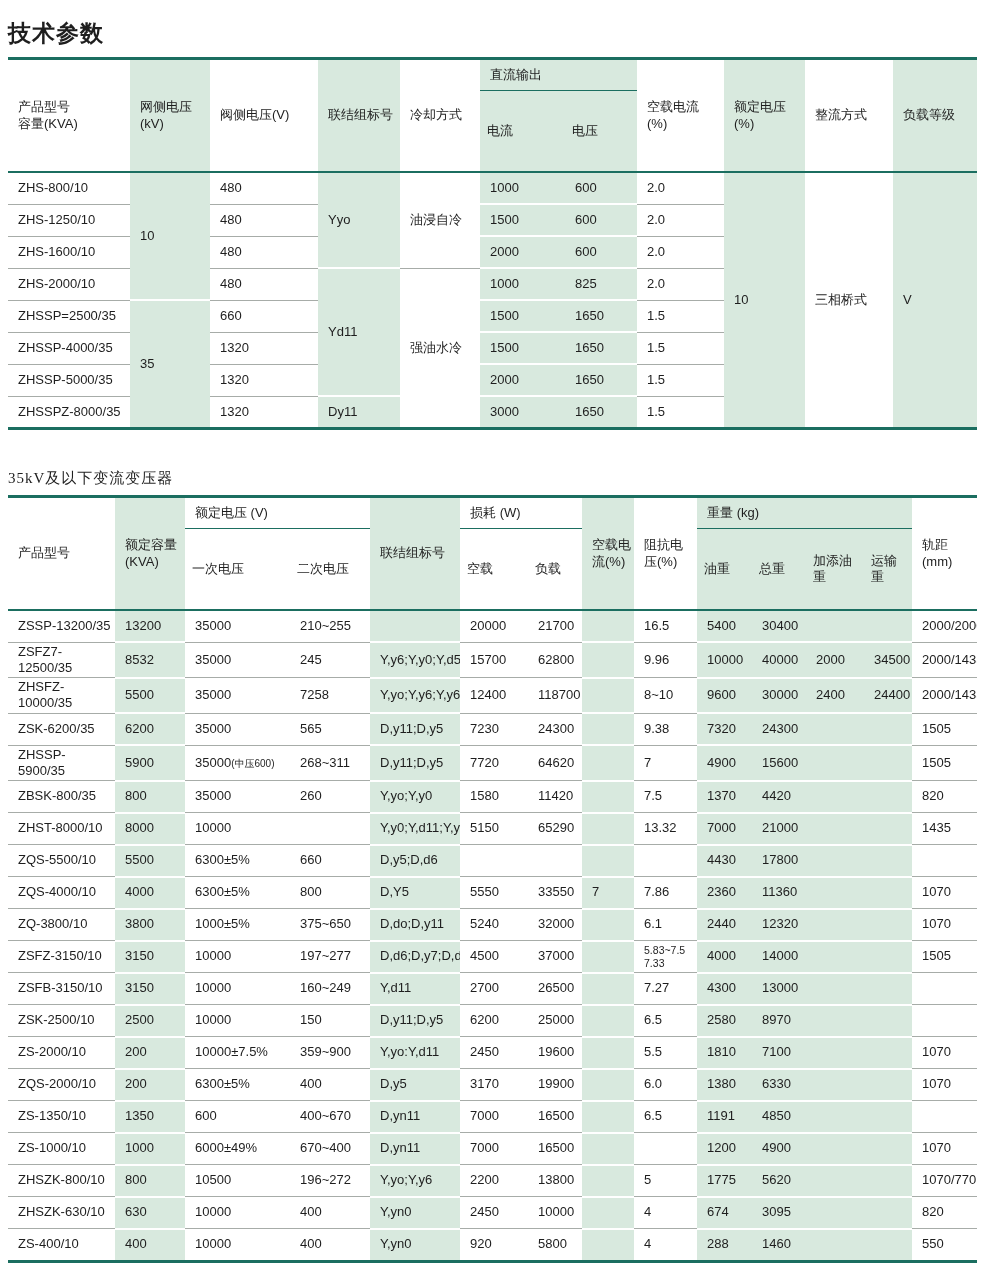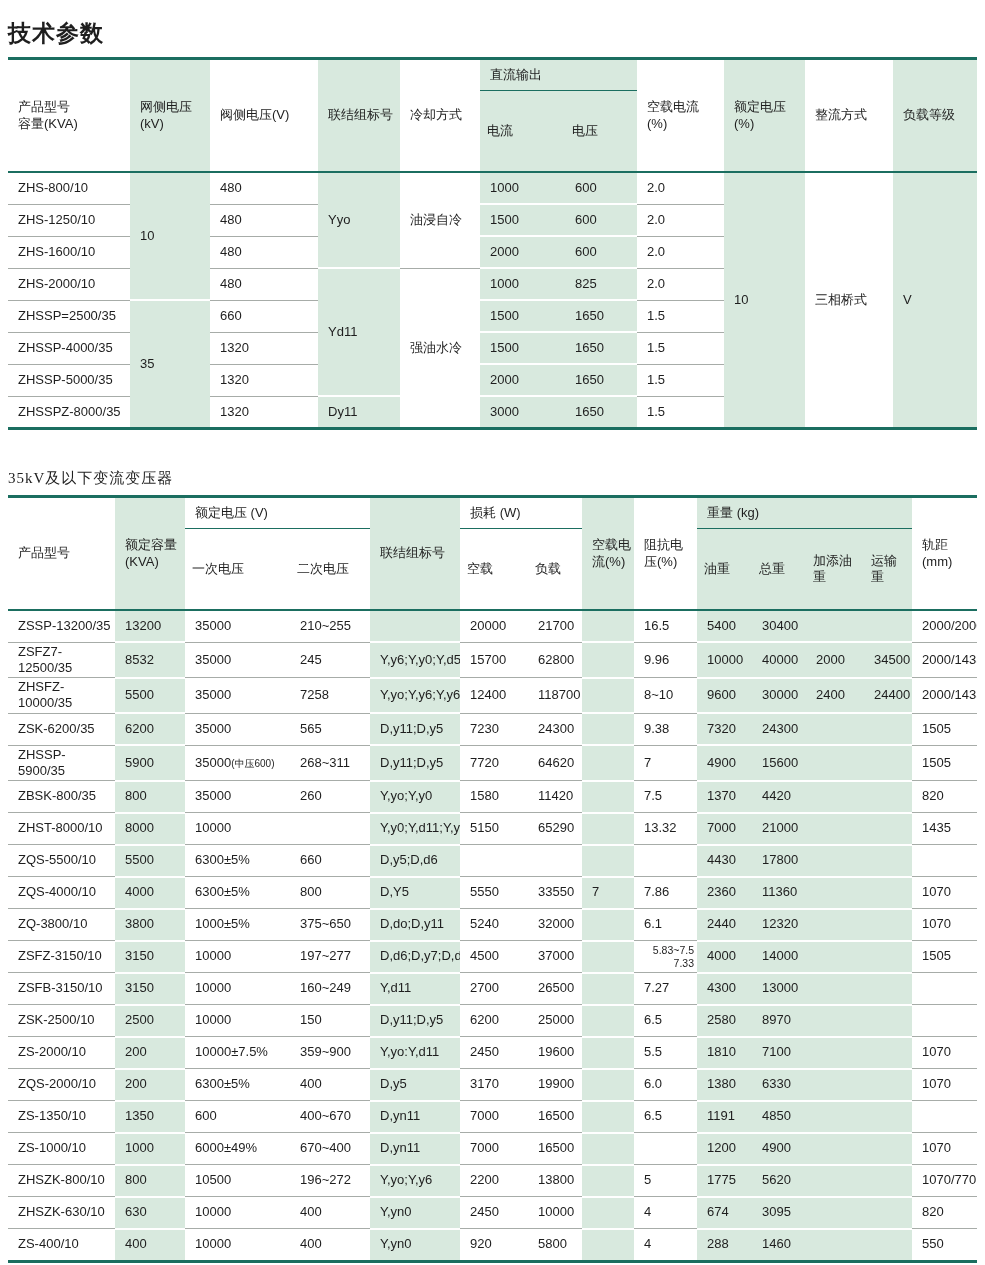--- a/index.html
+++ b/index.html
@@ -48,7 +48,7 @@
   td.sm{font-size:9.5px;letter-spacing:0;padding-left:6px;}
   span.tiny{font-size:10px;}
   td.c-conn{font-size:12.5px;}
-  td.c-imp.sm{font-size:10.5px;line-height:1.15;text-align:right;}
+  td.c-imp.sm{font-size:10.5px;line-height:1.15;}
 </style>
 </head>
 <body>

